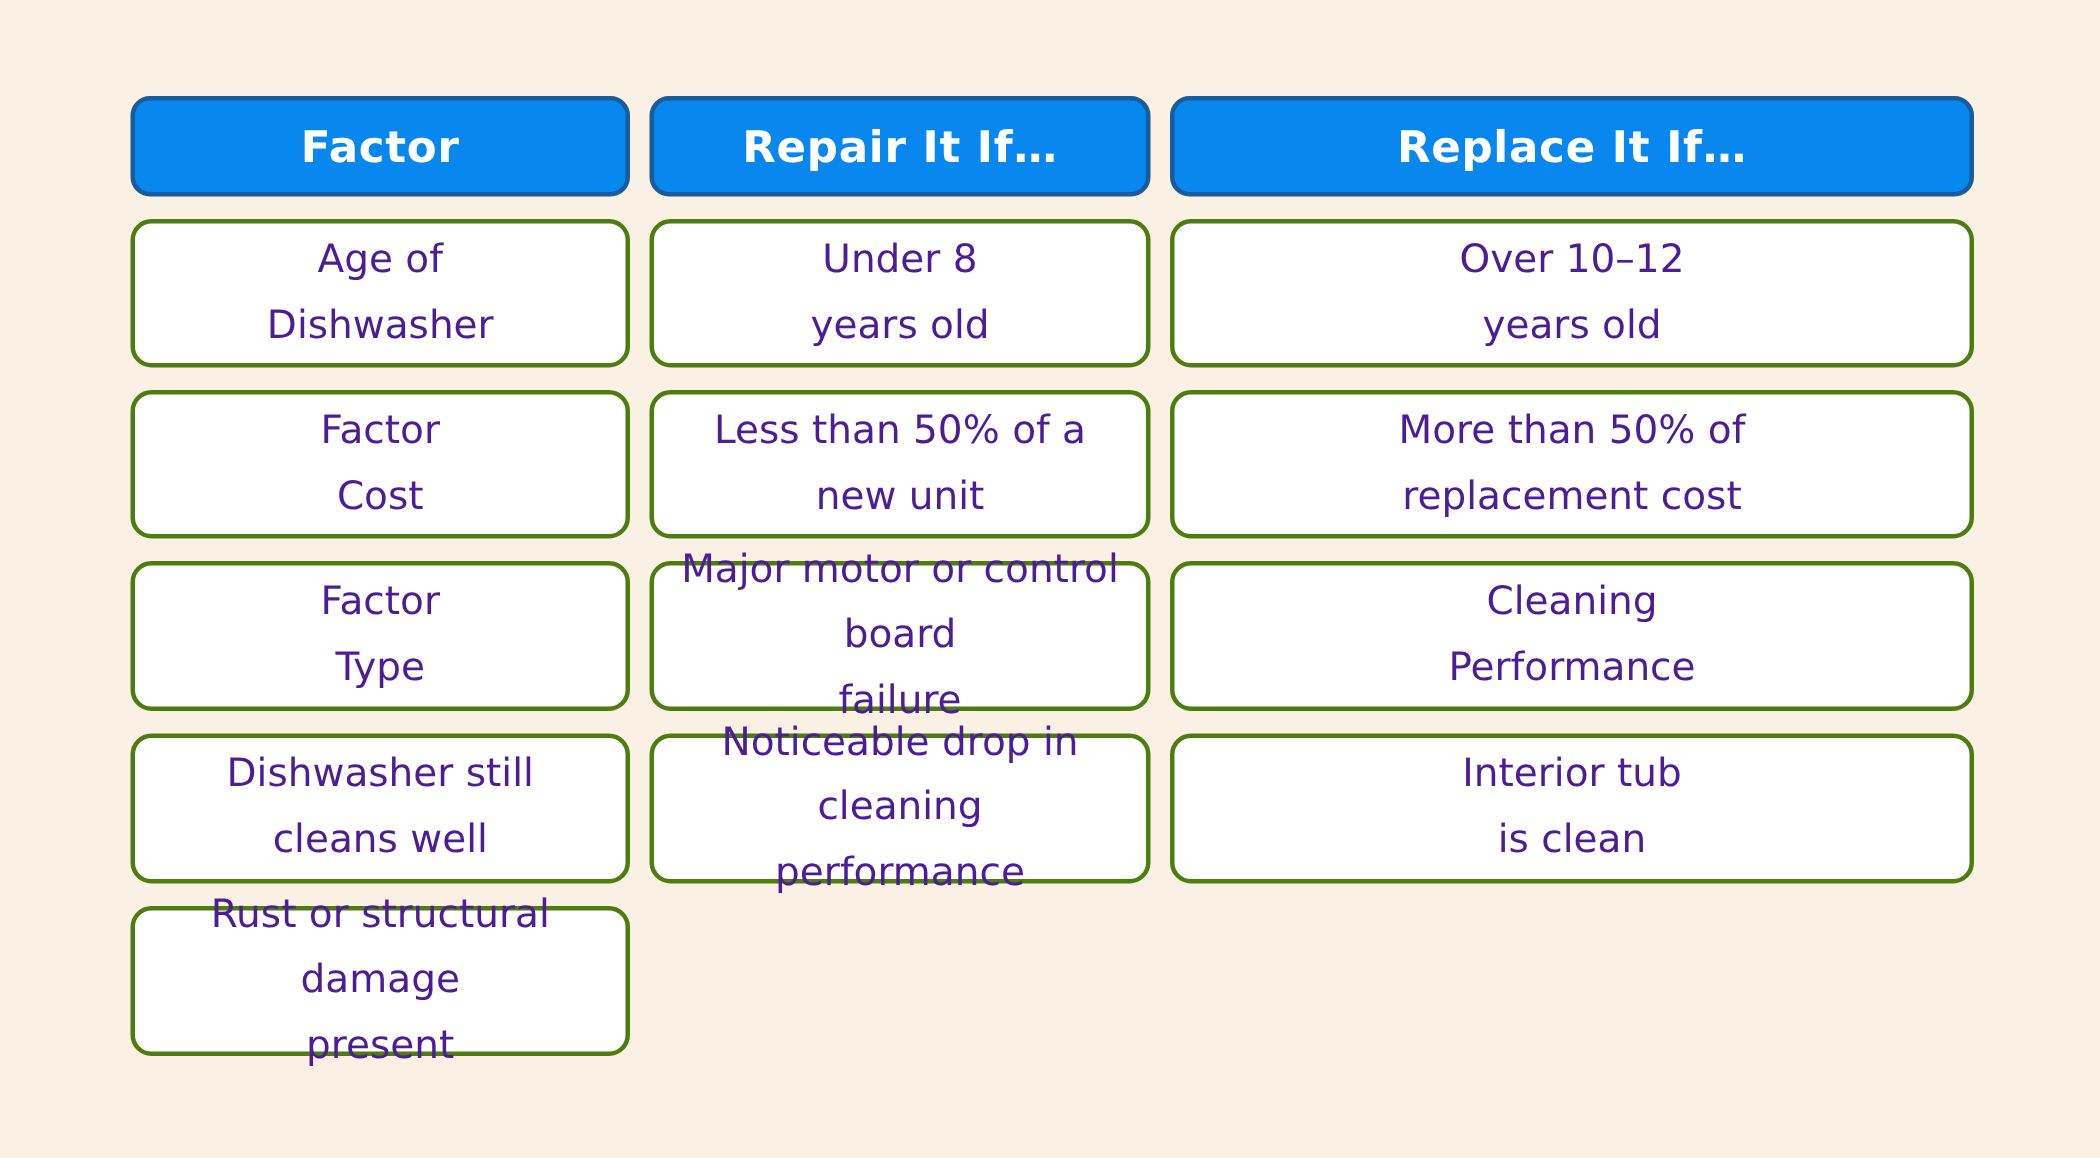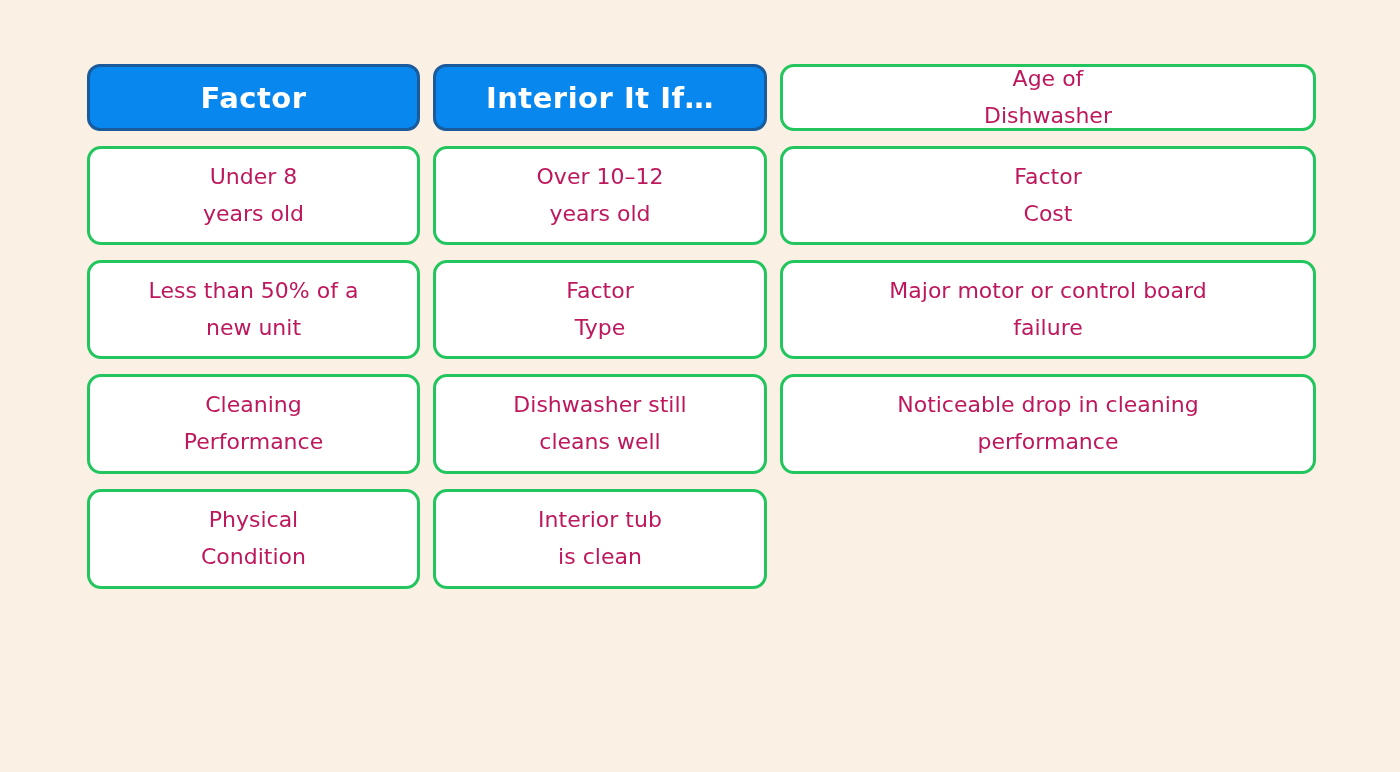--- a/index.html
+++ b/index.html
@@ -57,6 +57,9 @@
     <span>Factor</span>
   </div>
   <div class="hcell">
+    <span>Repair It If…</span>
+  </div>
+  <div class="hcell">
     <span>Interior It If…</span>
   </div>
 

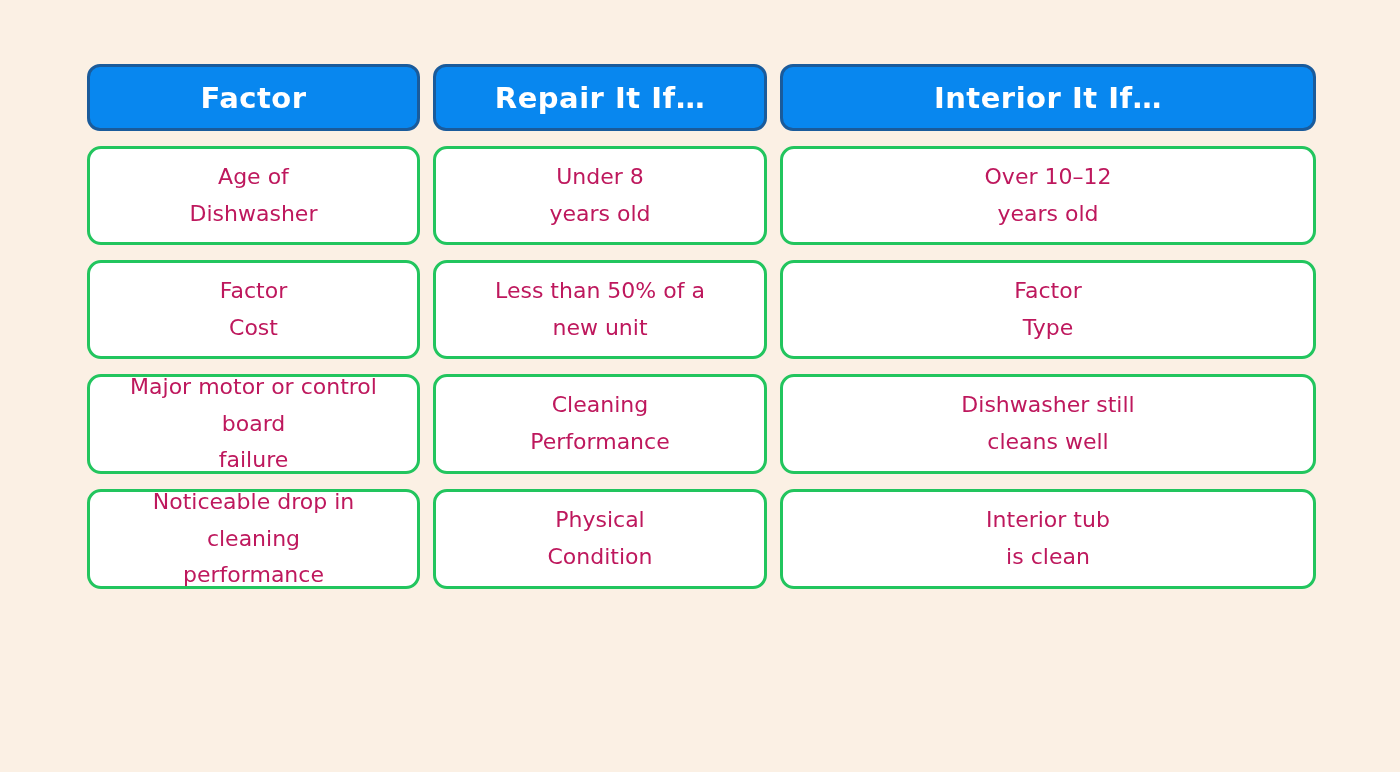--- a/index.html
+++ b/index.html
@@ -60,7 +60,7 @@
     <span>Repair It If…</span>
   </div>
   <div class="hcell">
-    <span>Interior It If…</span>
+    <span>Replace It If…</span>
   </div>
 
   <div class="cell">Age of

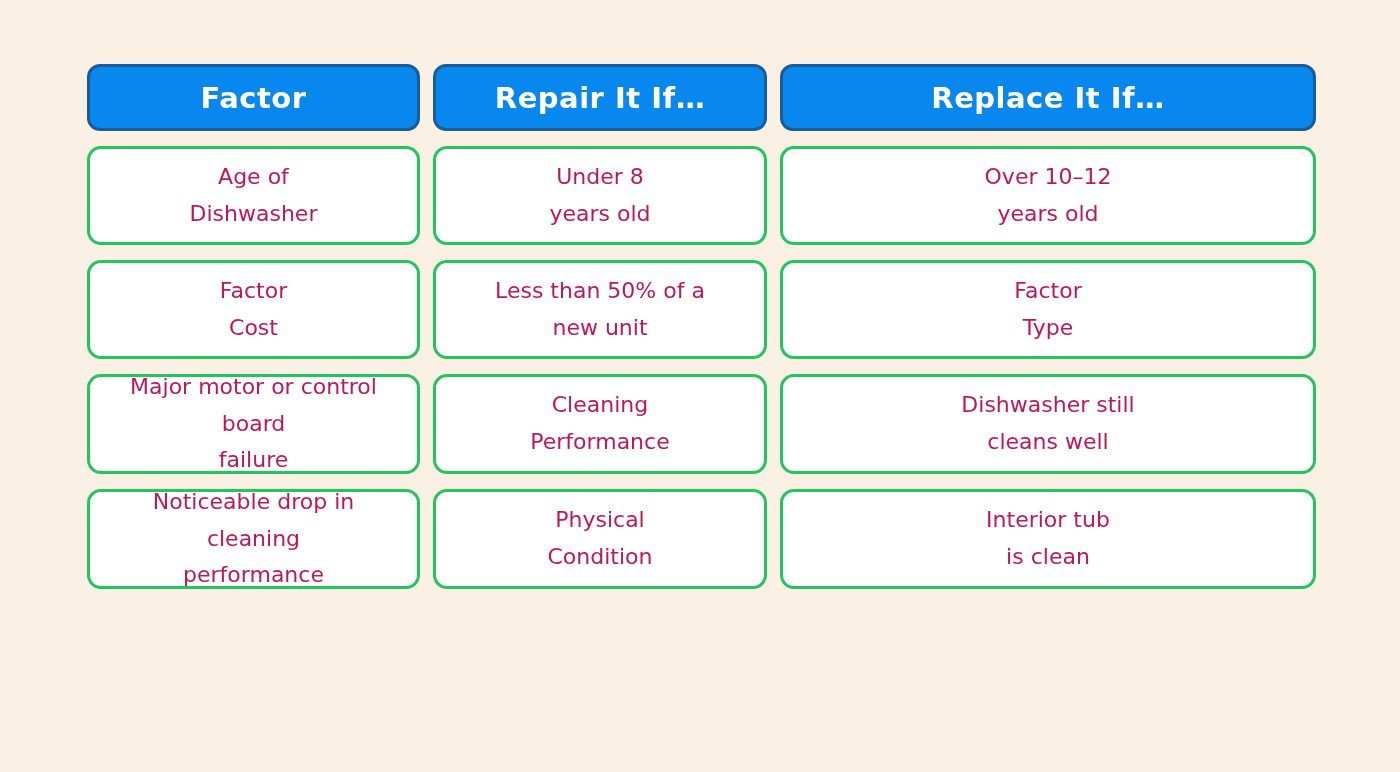--- a/index.html
+++ b/index.html
@@ -35,10 +35,10 @@
   }
   .cell {
     background: #FFFFFF;
-    border: 3px solid #22c55e;
+    border: 3px solid #4d7c0f;
     border-radius: 14px;
-    color: #be185d;
-    font-size: 22px;
+    color: #4c1d95;
+    font-size: 26px;
     line-height: 1.68;
     display: flex;
     align-items: center;

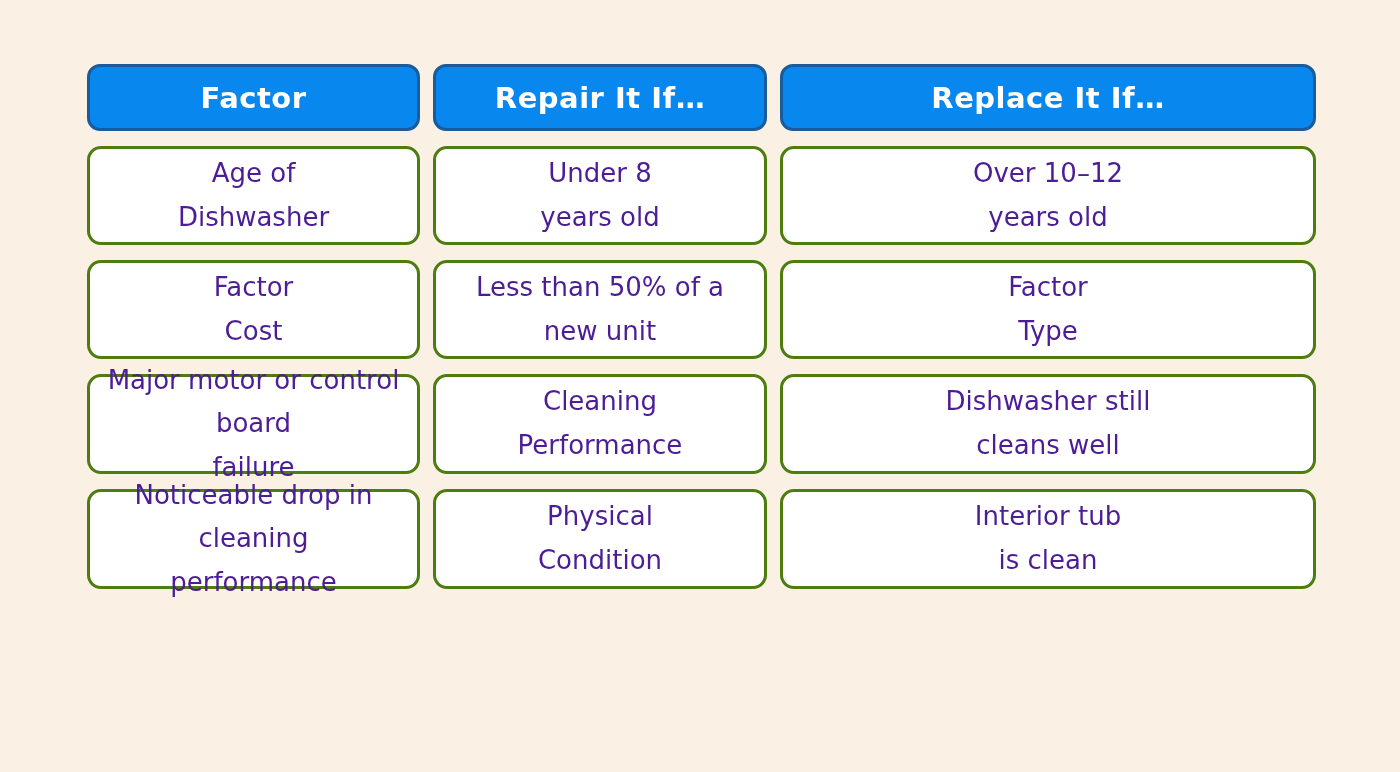--- a/index.html
+++ b/index.html
@@ -74,6 +74,8 @@
 Cost</div>
   <div class="cell">Less than 50% of a
 new unit</div>
+  <div class="cell">More than 50% of
+replacement cost</div>
 
   <div class="cell">Factor
 Type</div>

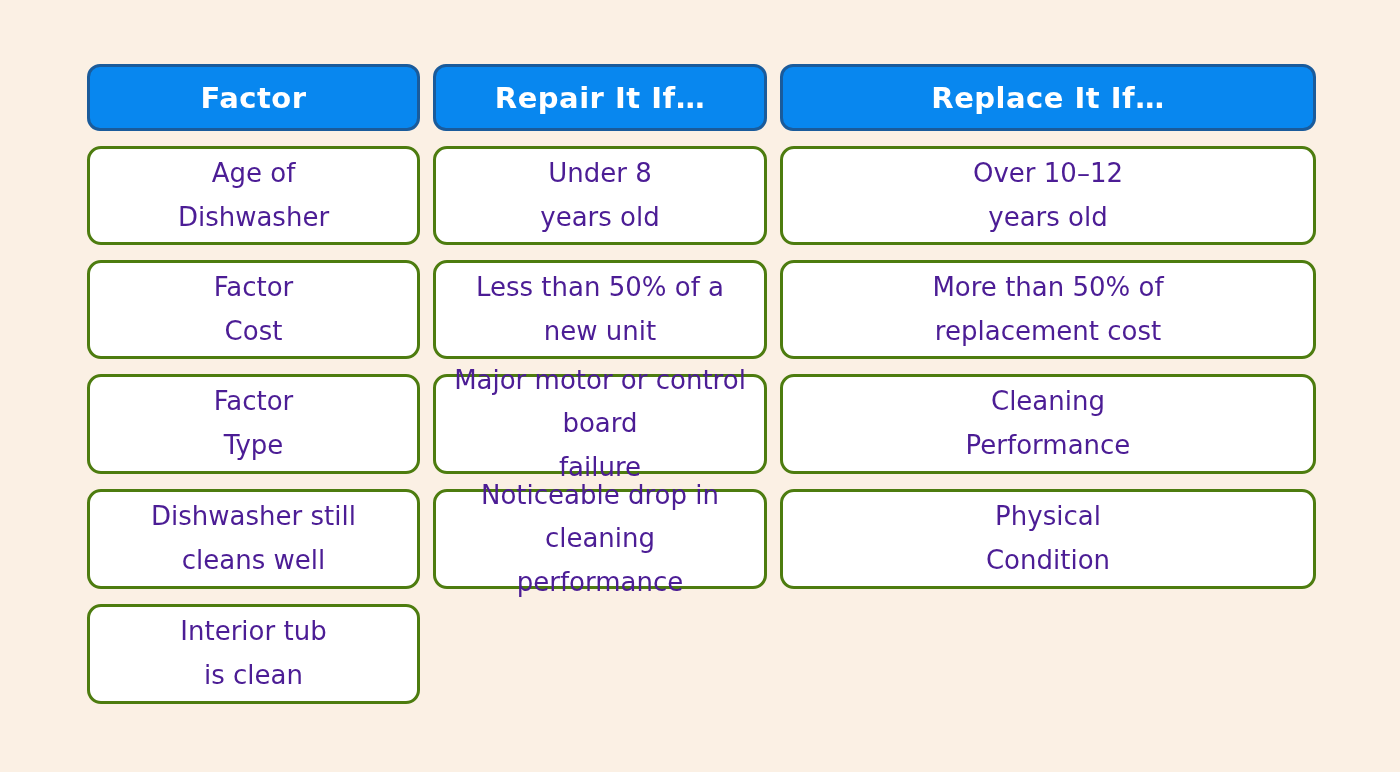--- a/index.html
+++ b/index.html
@@ -89,8 +89,6 @@
   <div class="cell">Noticeable drop in cleaning
 performance</div>
 
-  <div class="cell">Physical
-Condition</div>
   <div class="cell">Interior tub
 is clean</div>
 

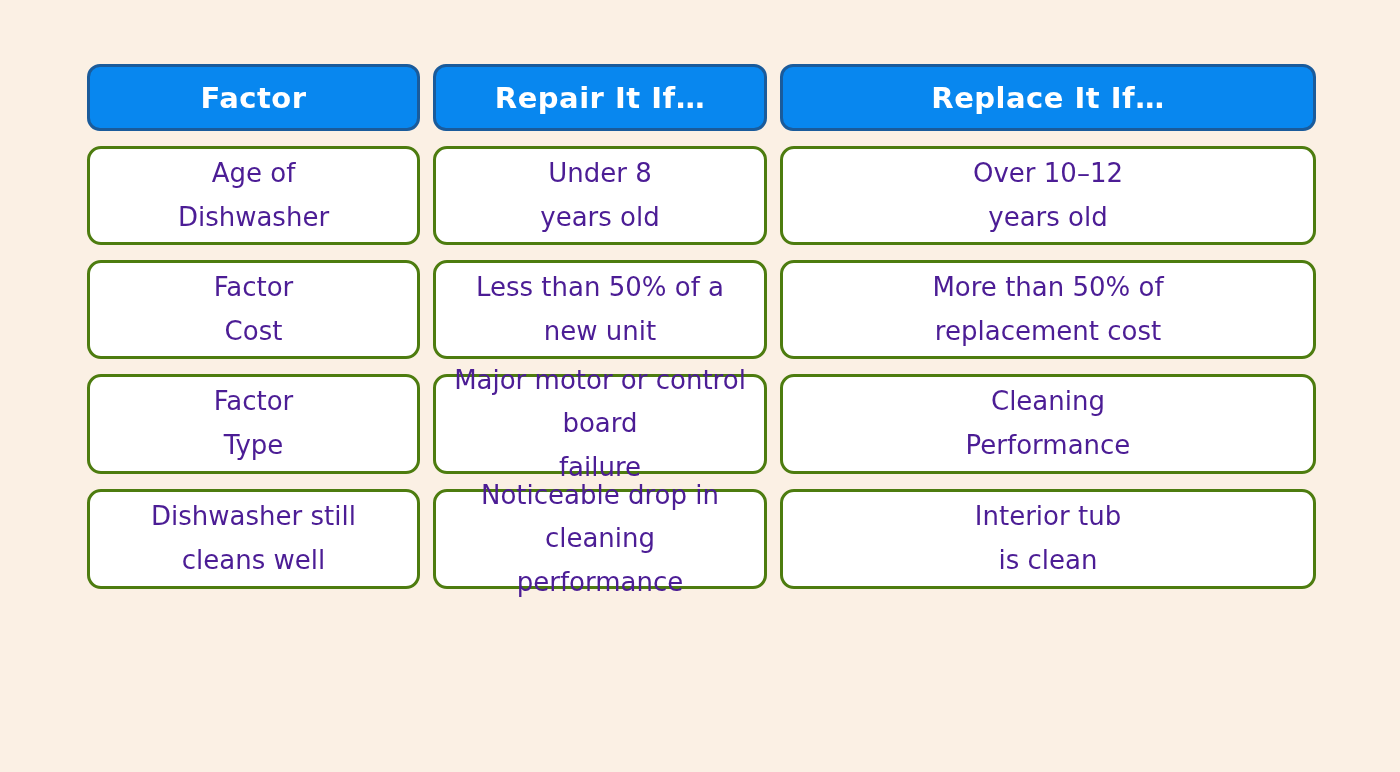--- a/index.html
+++ b/index.html
@@ -91,6 +91,8 @@
 
   <div class="cell">Interior tub
 is clean</div>
+  <div class="cell">Rust or structural damage
+present</div>
 
 </div>
 

